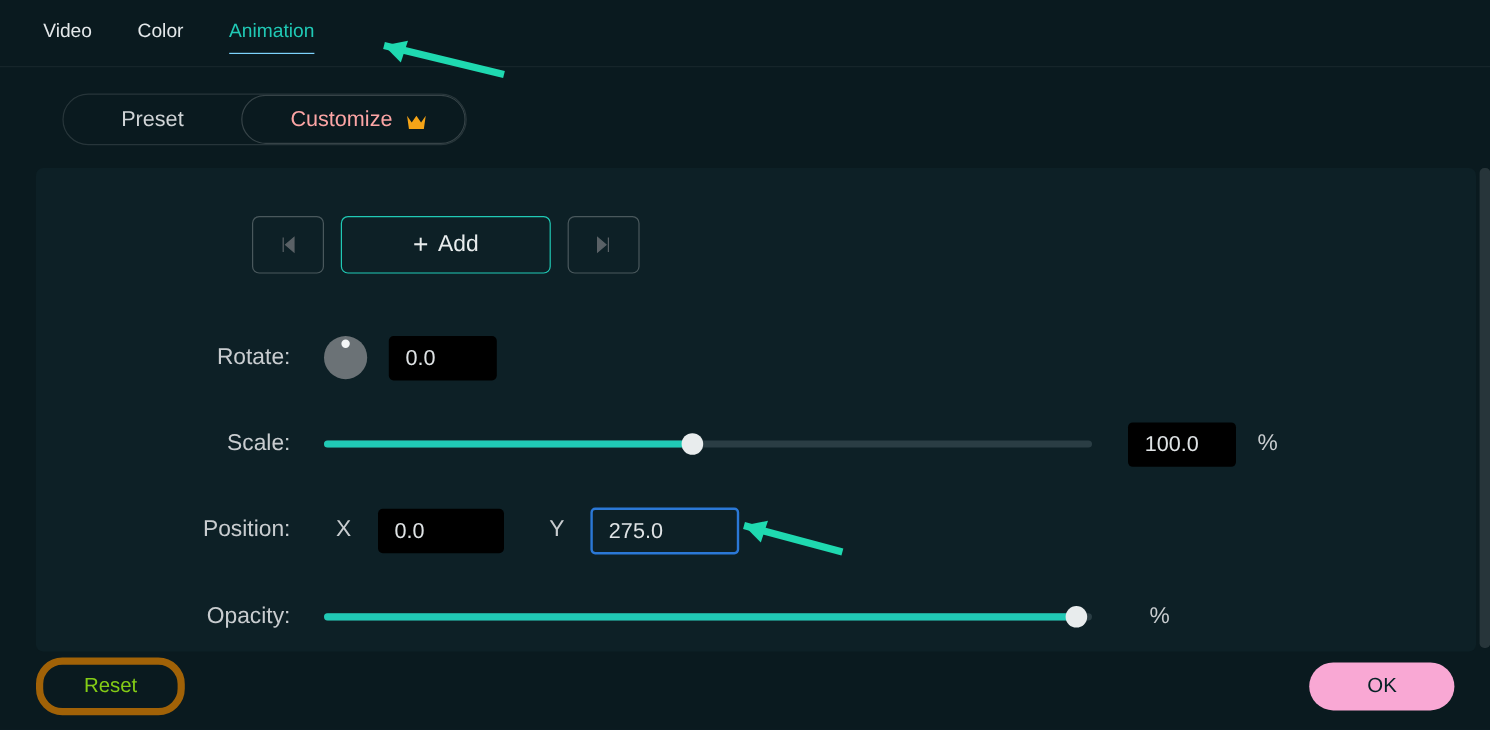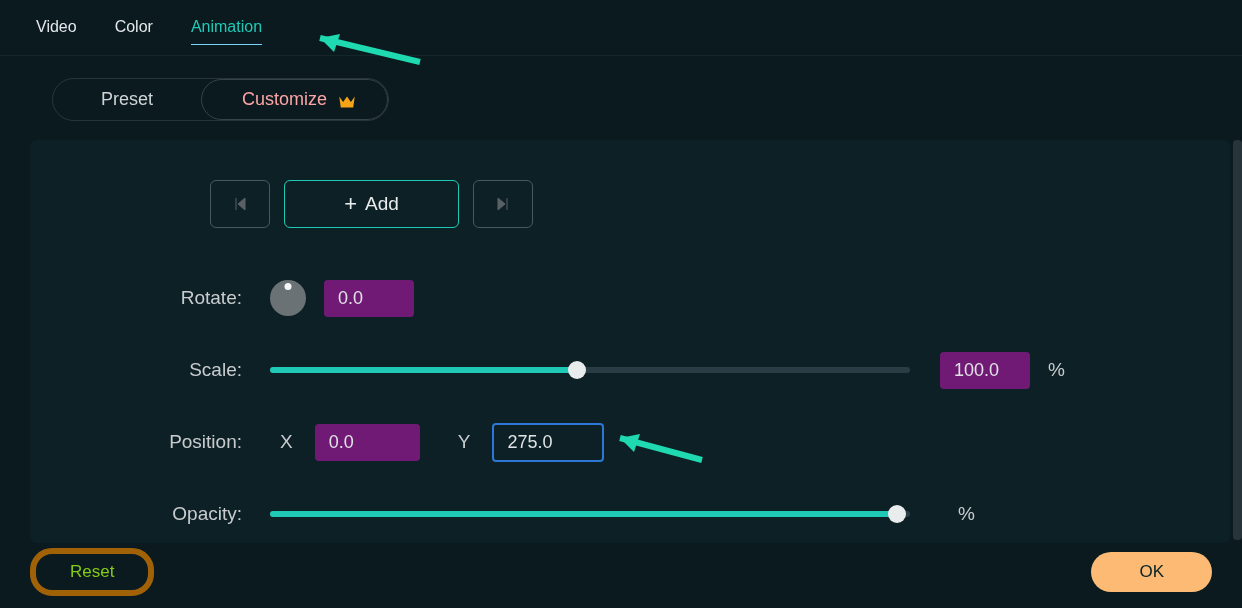--- a/index.html
+++ b/index.html
@@ -130,7 +130,7 @@
     border-radius: 50%;
   }
   .val-input {
-    background: #701a75;
+    background: #000000;
     border: none;
     border-radius: 4px;
     color: #dfe3e5;

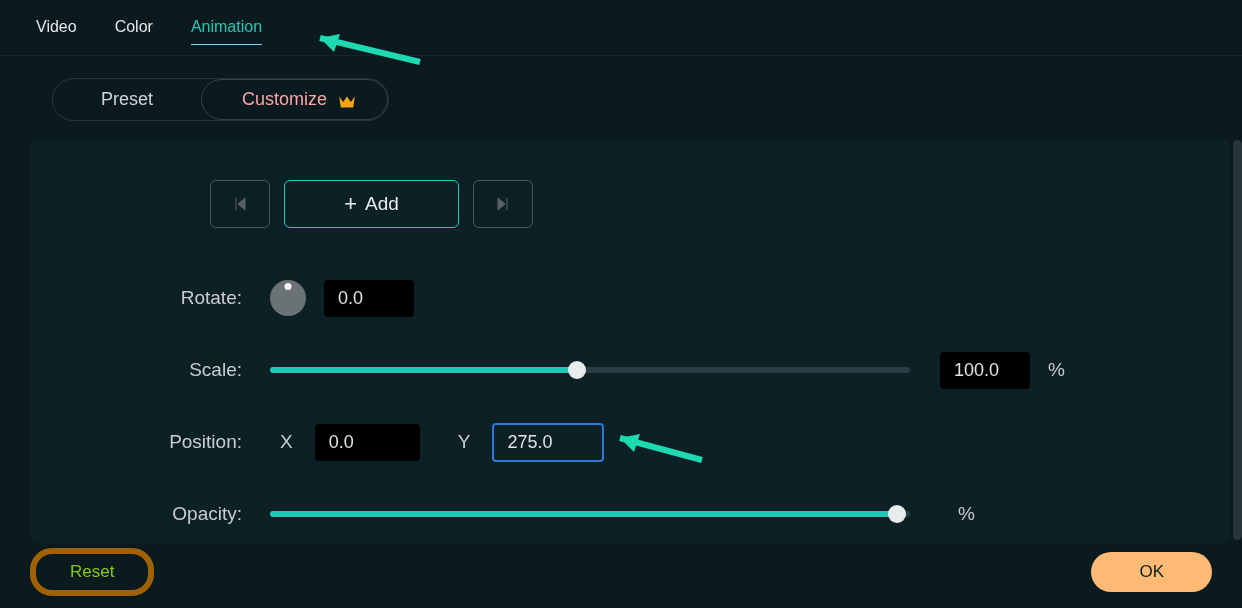--- a/index.html
+++ b/index.html
@@ -142,7 +142,7 @@
   .val-input.focused {
     border: 2px solid #2b78d6;
     background: #0d2026;
-    width: 112px;
+    width: 124px;
     padding: 7px 13px;
   }
   .slider {

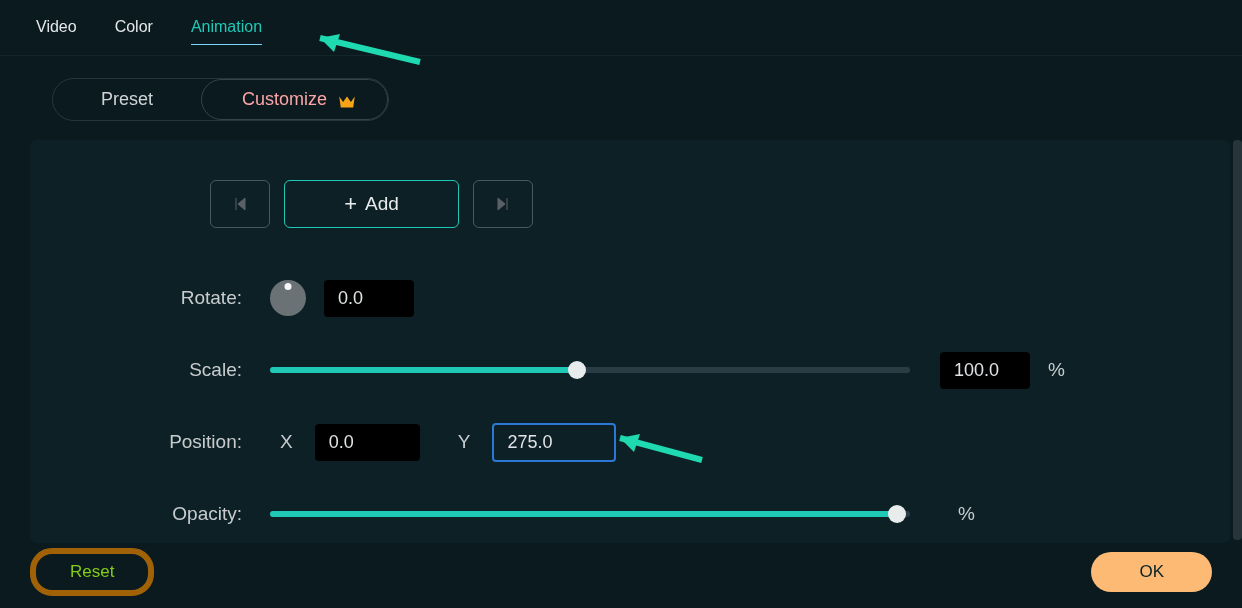--- a/index.html
+++ b/index.html
@@ -197,7 +197,7 @@
     cursor: pointer;
   }
   .ok-btn {
-    background: #fdba74;
+    background: #f9a8d4;
     border: none;
     color: #052226;
     font-size: 17px;

